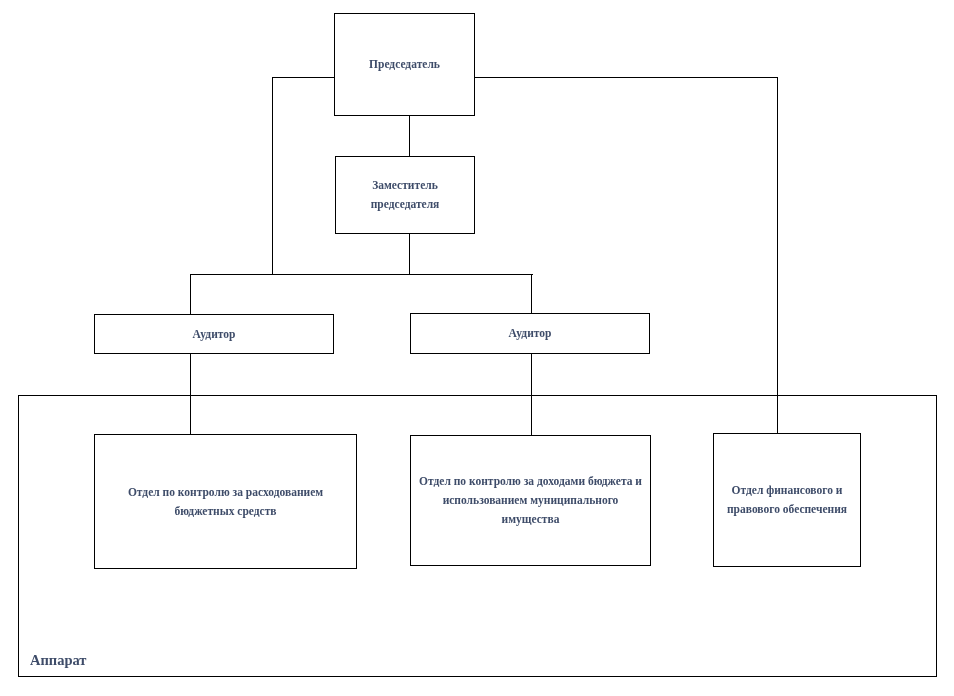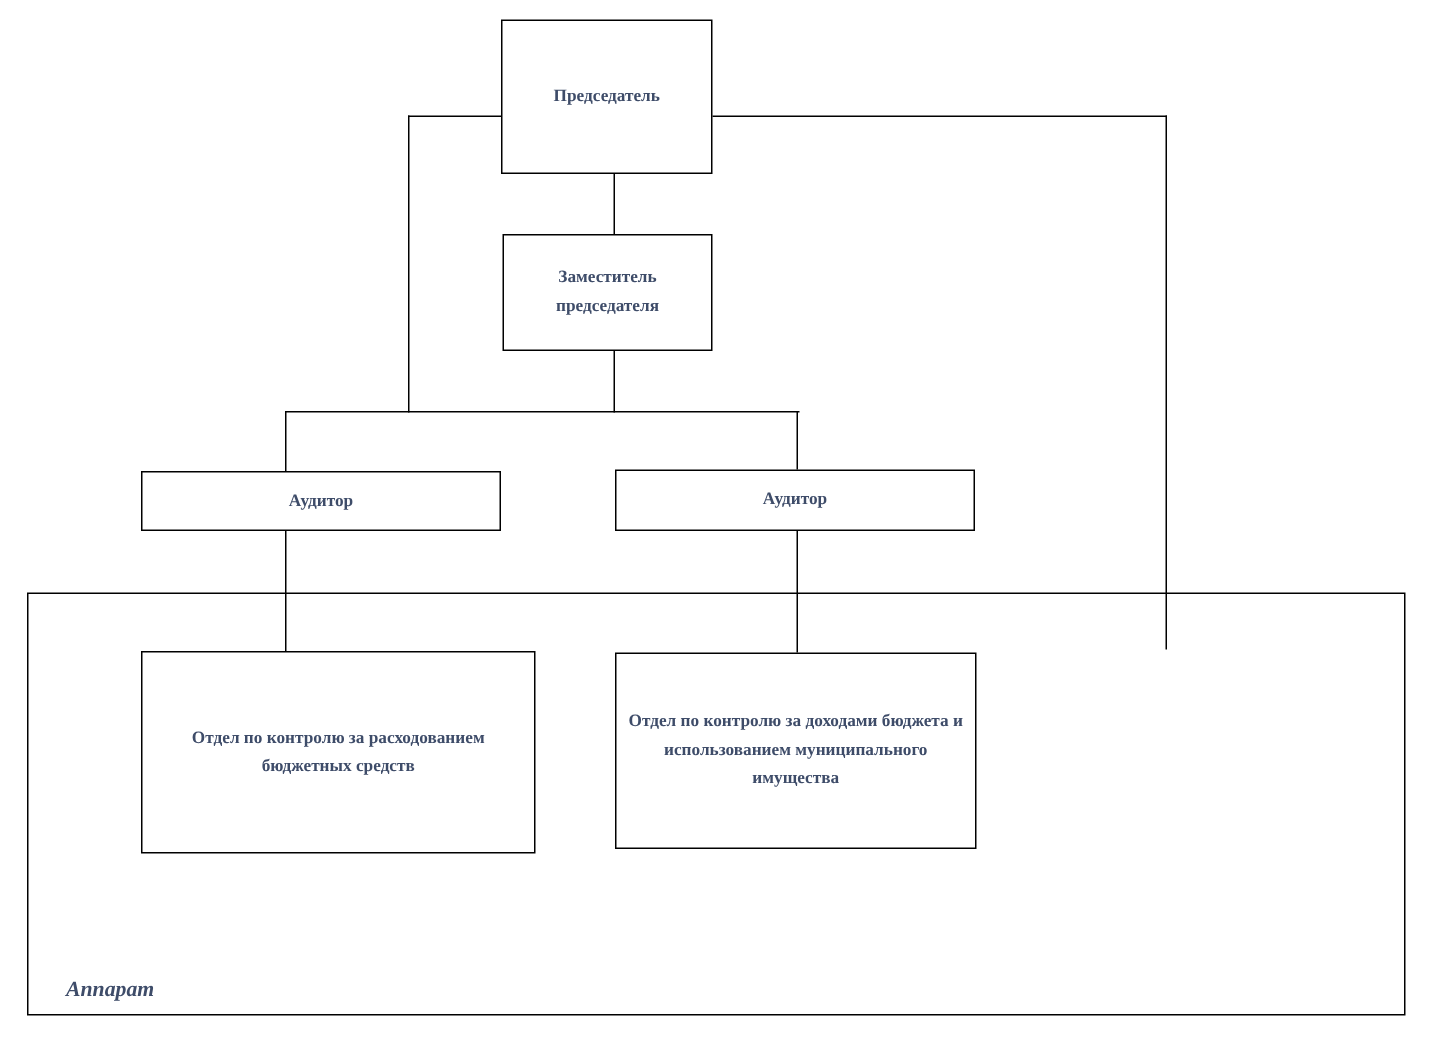--- a/index.html
+++ b/index.html
@@ -106,6 +106,9 @@
     <span class="node-label">Отдел по контролю за доходами бюджета и использованием муниципального имущества</span>
   </div>
 
+  <div class="node" style="left:713px; top:433px; width:148px; height:134px;">
+    <span class="node-label">Отдел финансового и правового обеспечения</span>
+  </div>
 
 </div>
 

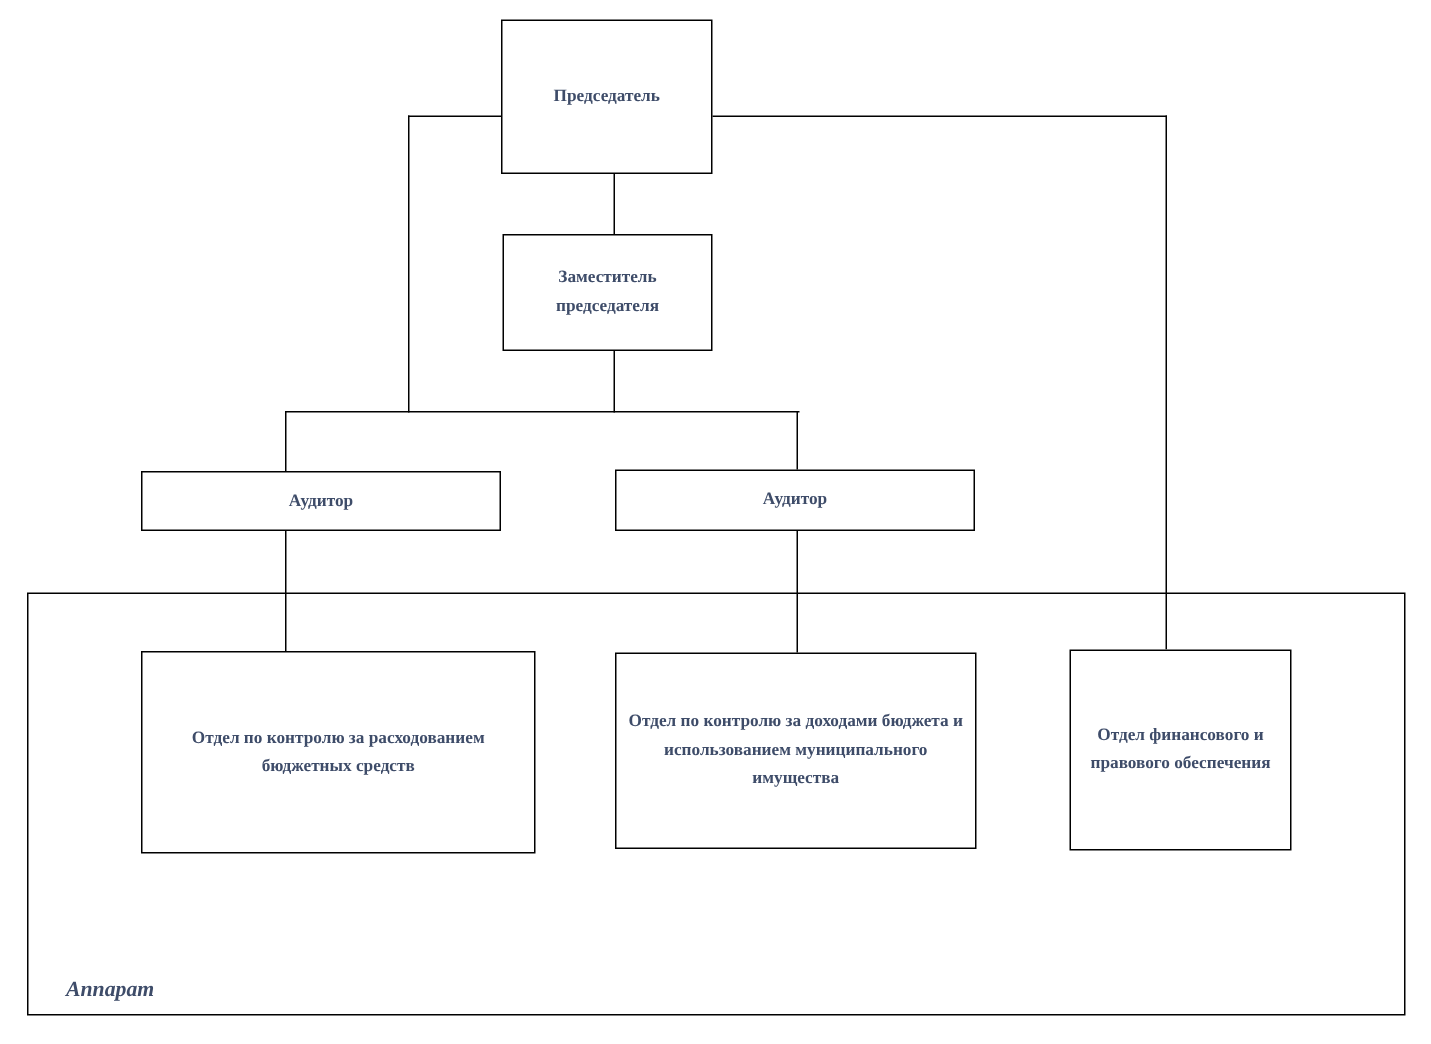--- a/index.html
+++ b/index.html
@@ -44,10 +44,9 @@
   }
   .group-frame .group-label {
     position: absolute;
-    left: 25px;
+    left: 11px;
     bottom: 7px;
     font-weight: bold;
-    font-style: italic;
     font-size: 14.5px;
     color: var(--label-color, #3e4c69);
   }

